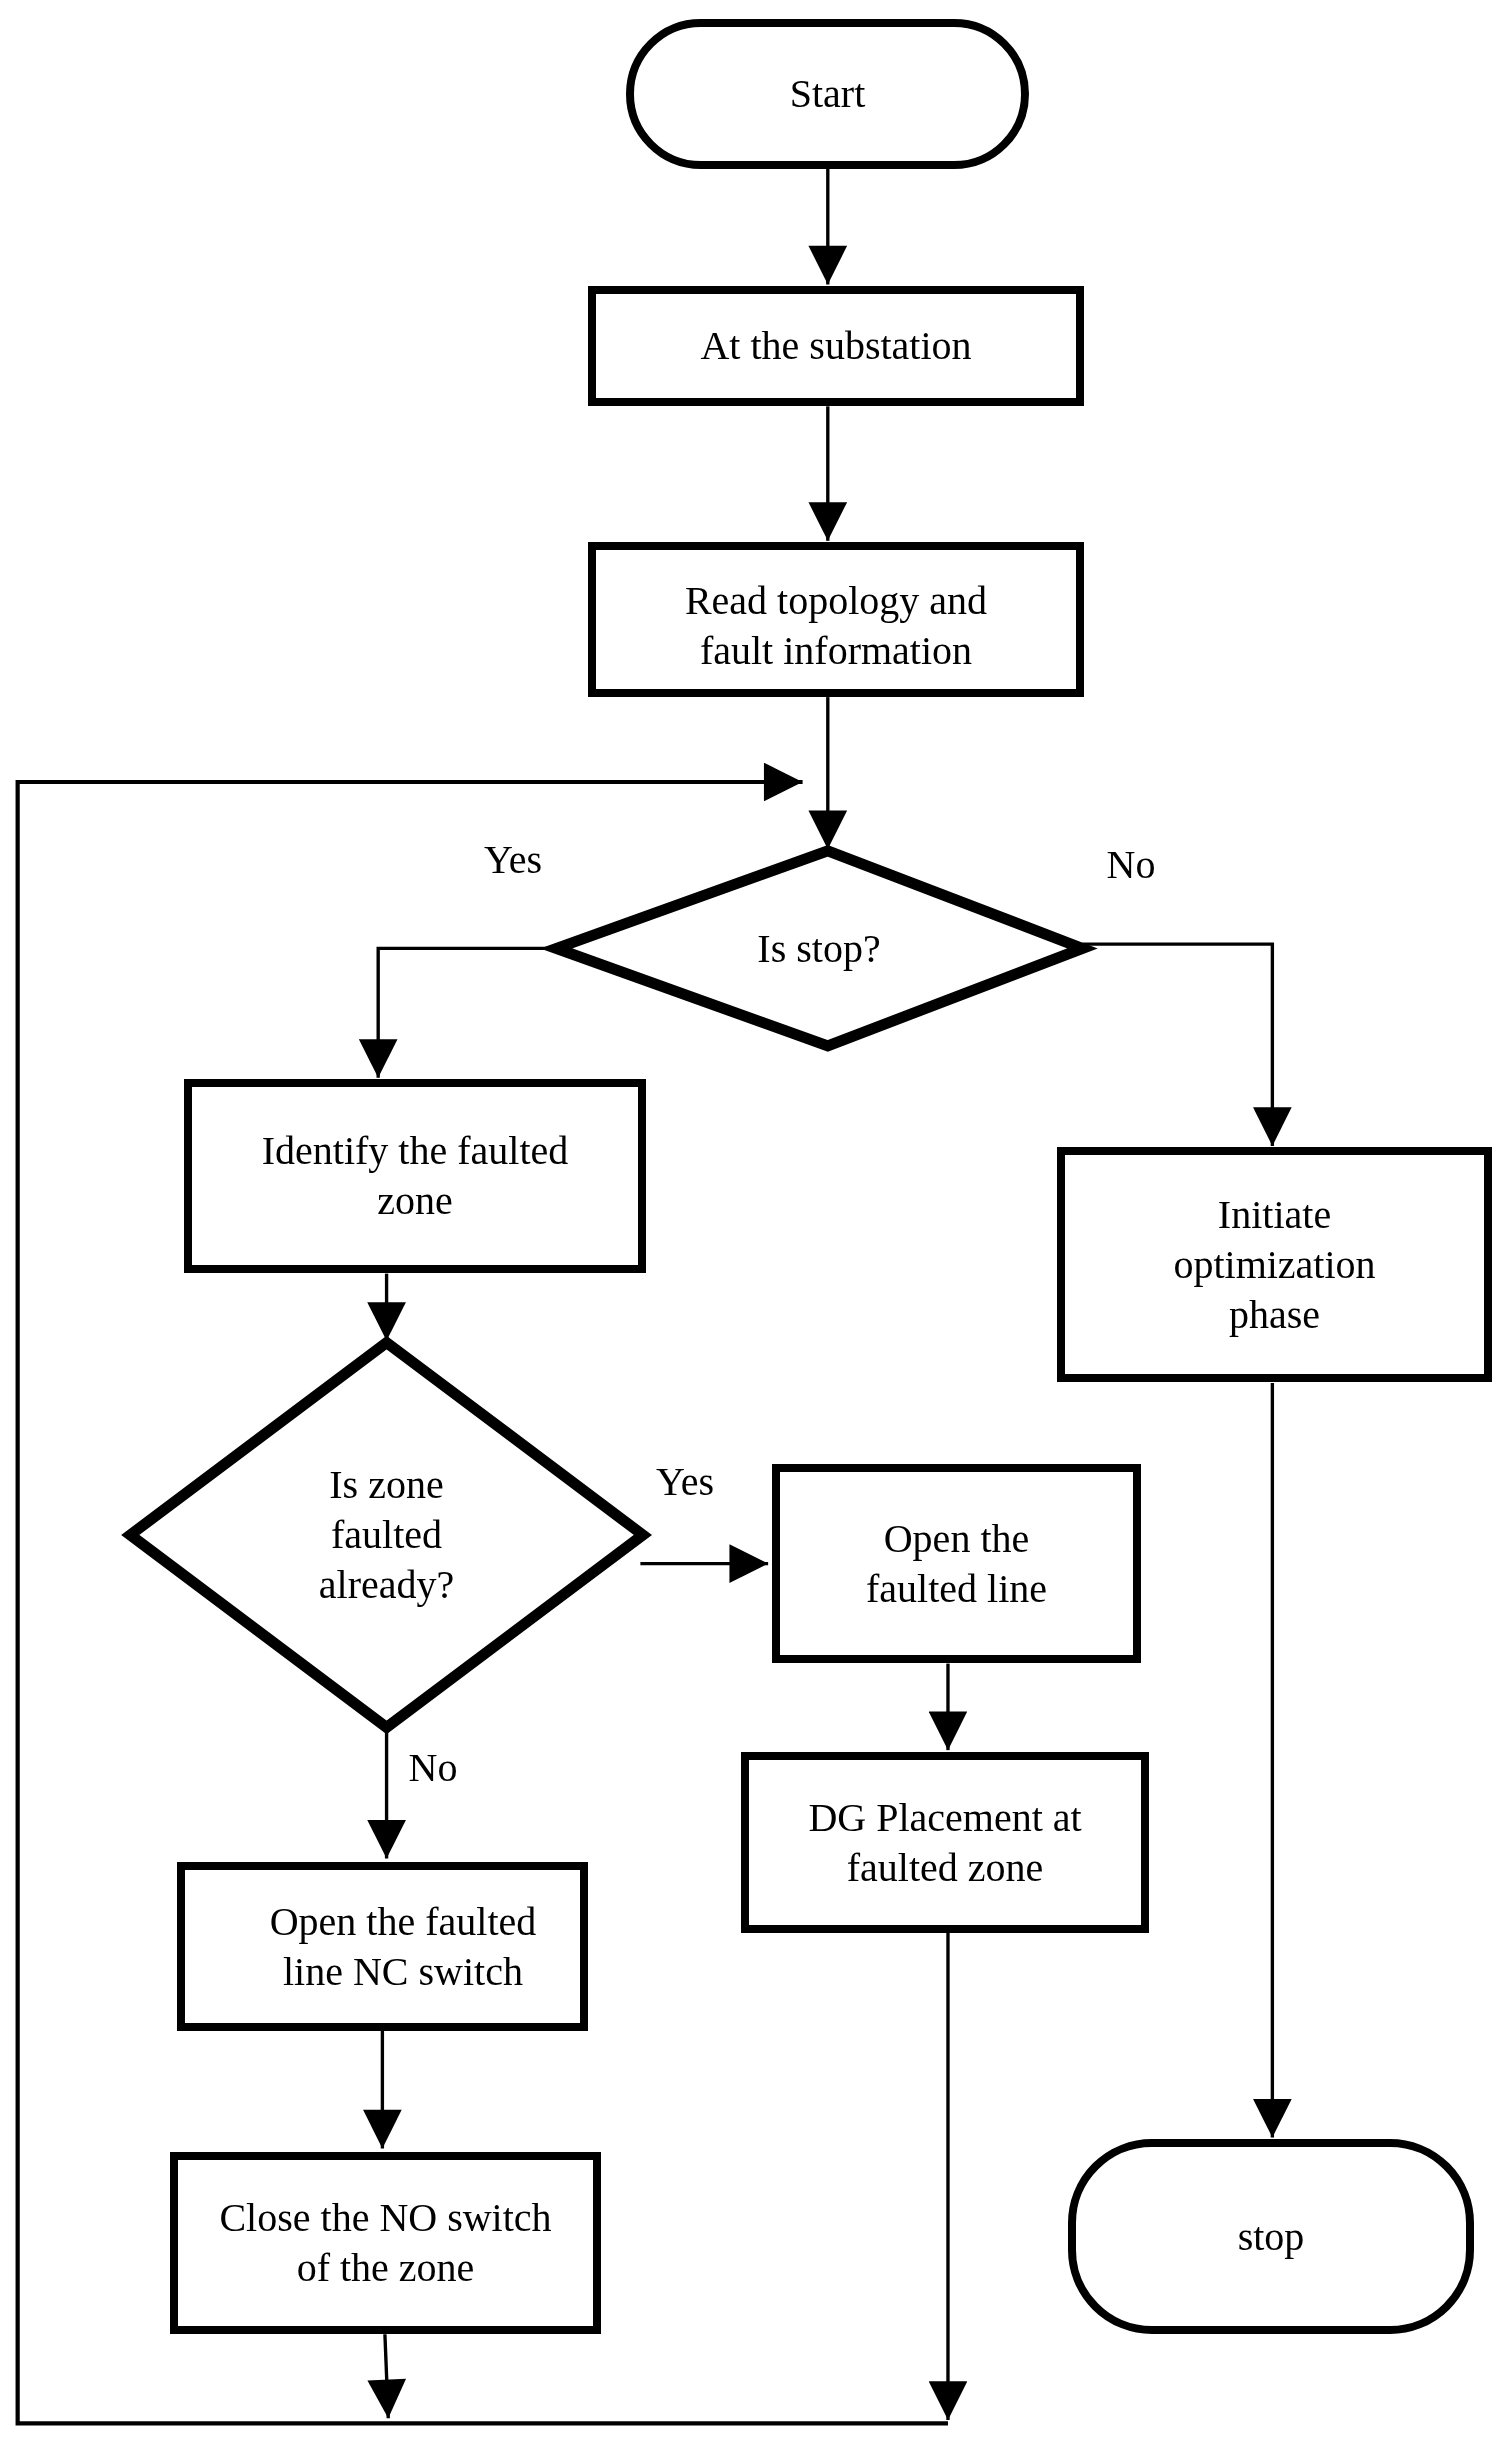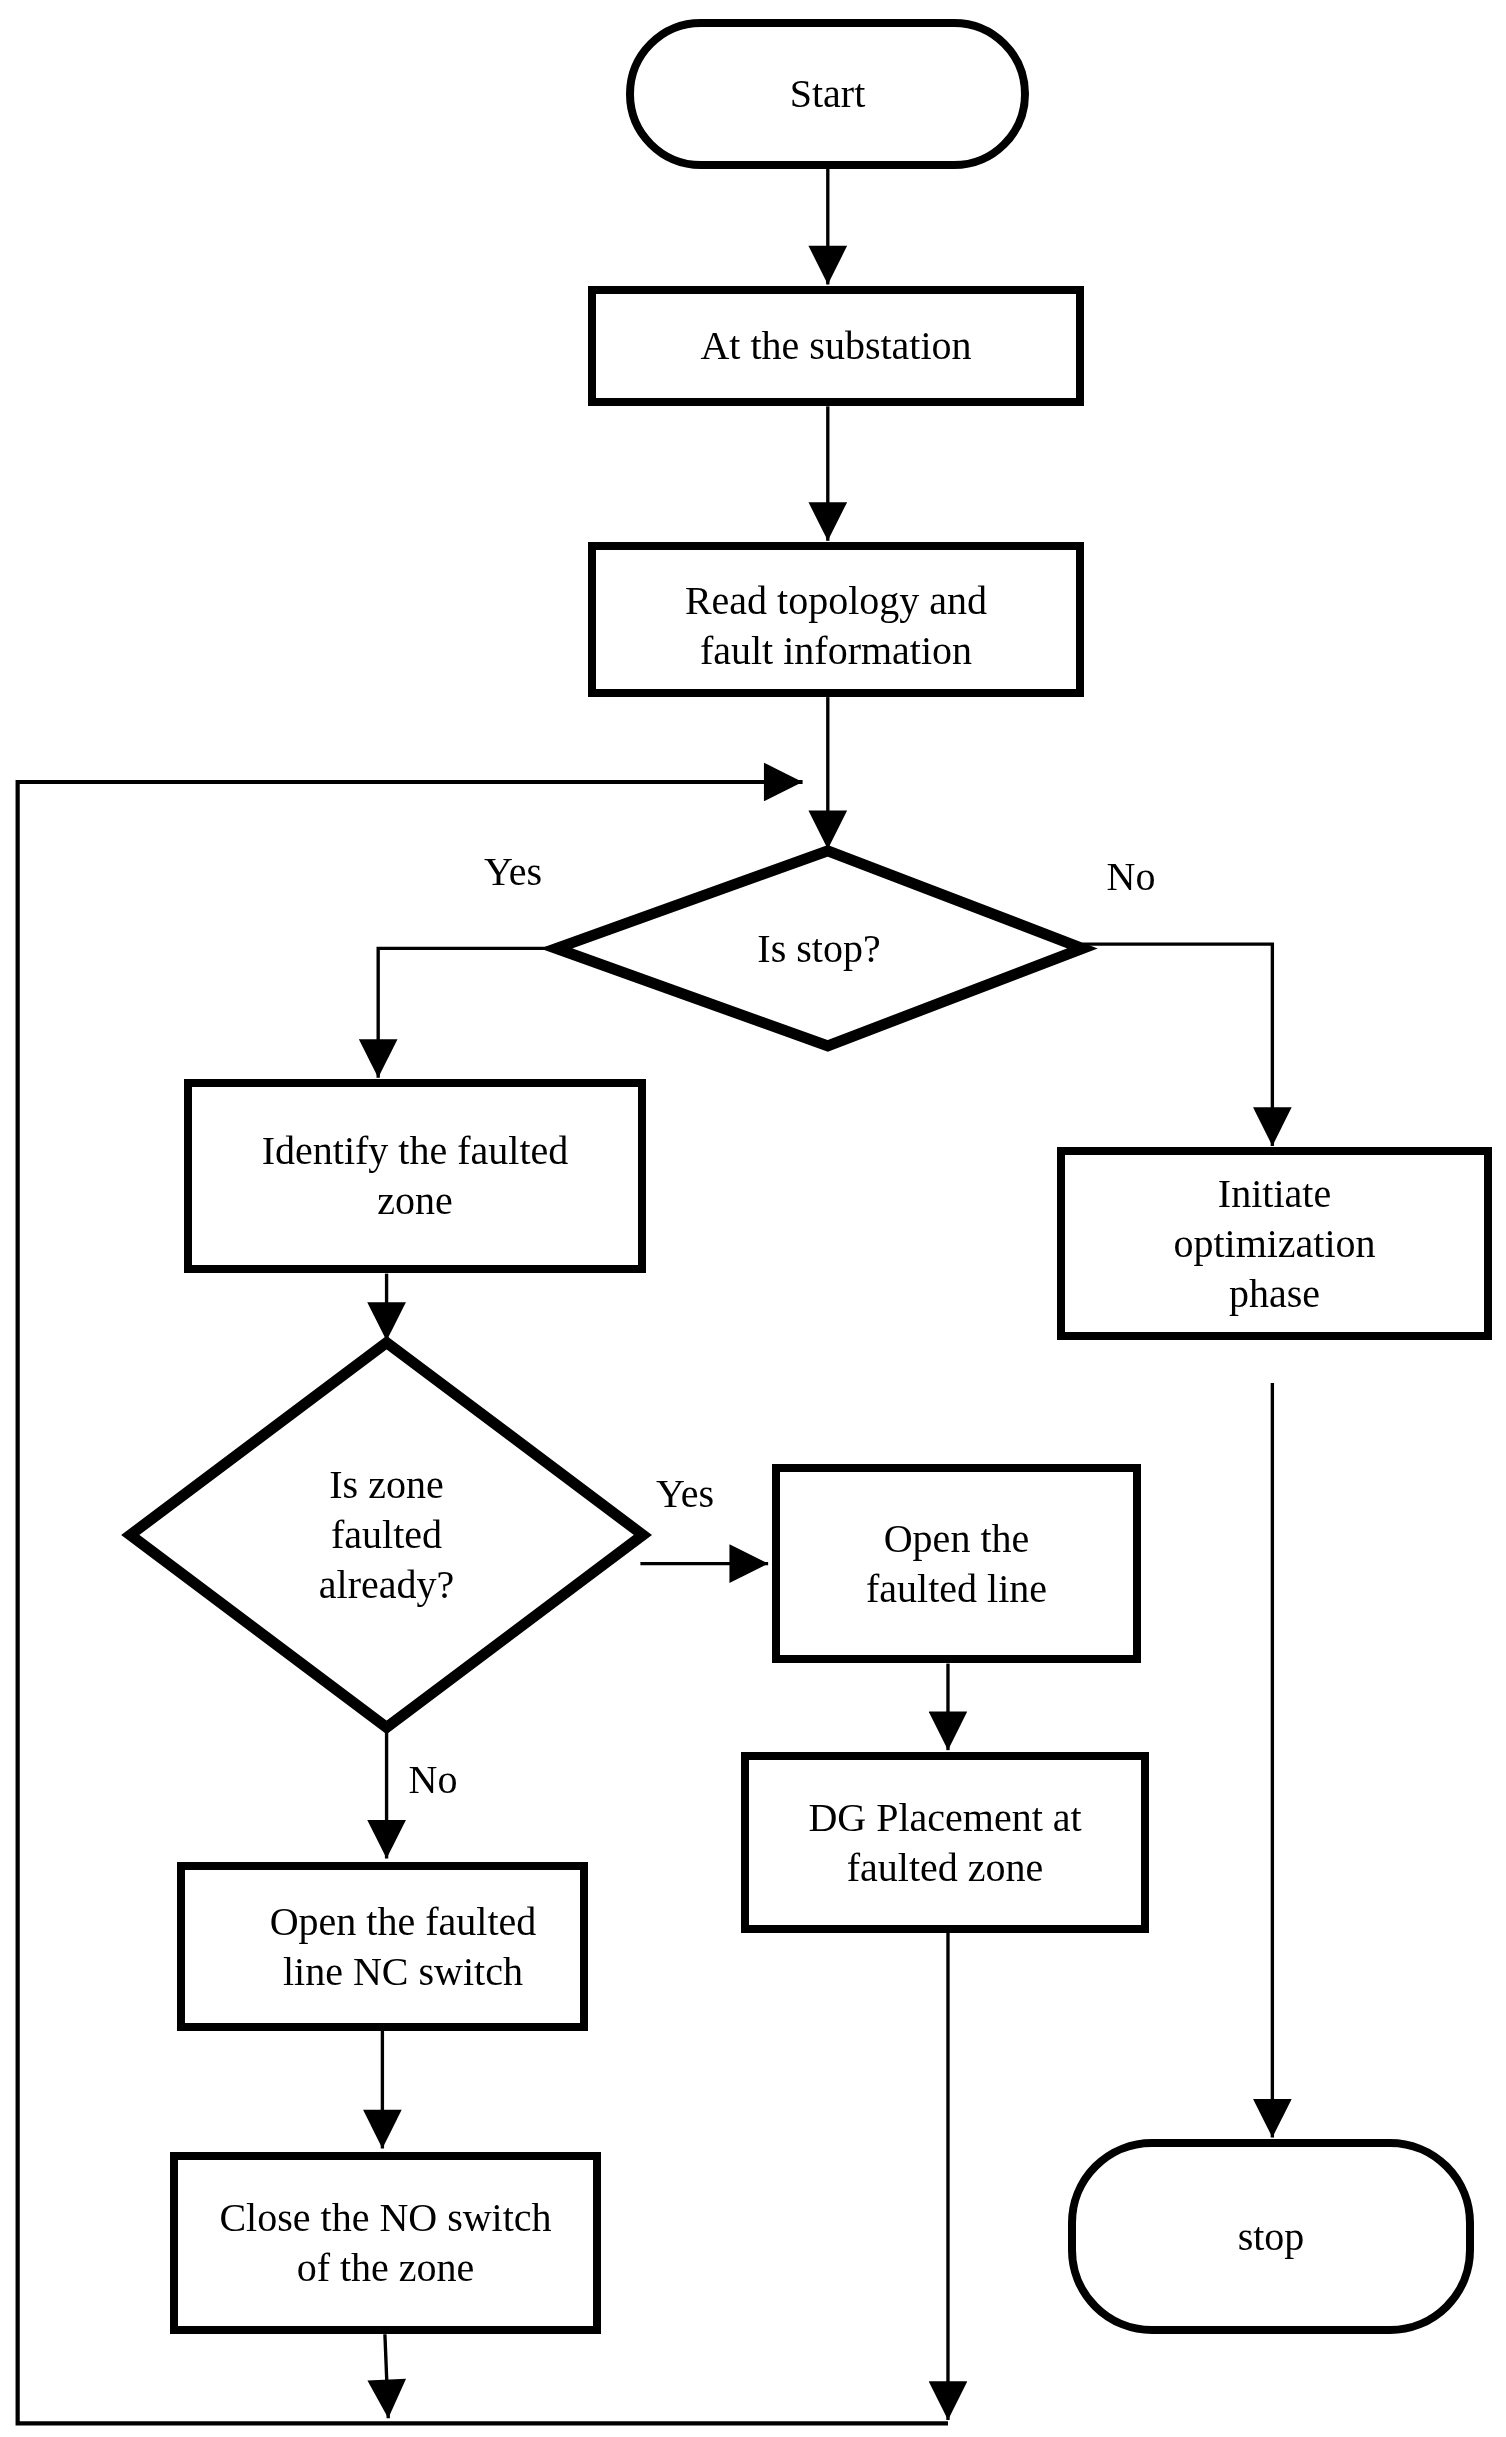--- a/index.html
+++ b/index.html
@@ -23,7 +23,7 @@
     text-align:center;font-size:40px;line-height:50px;background:transparent;
   }
   .edge-label{
-    position:absolute;z-index:3;display:flex;align-items:flex-end;justify-content:center;
+    position:absolute;z-index:3;display:flex;align-items:flex-start;justify-content:center;
     text-align:center;font-size:40px;line-height:47px;background:transparent;
   }
   .tw{display:inline-block;}

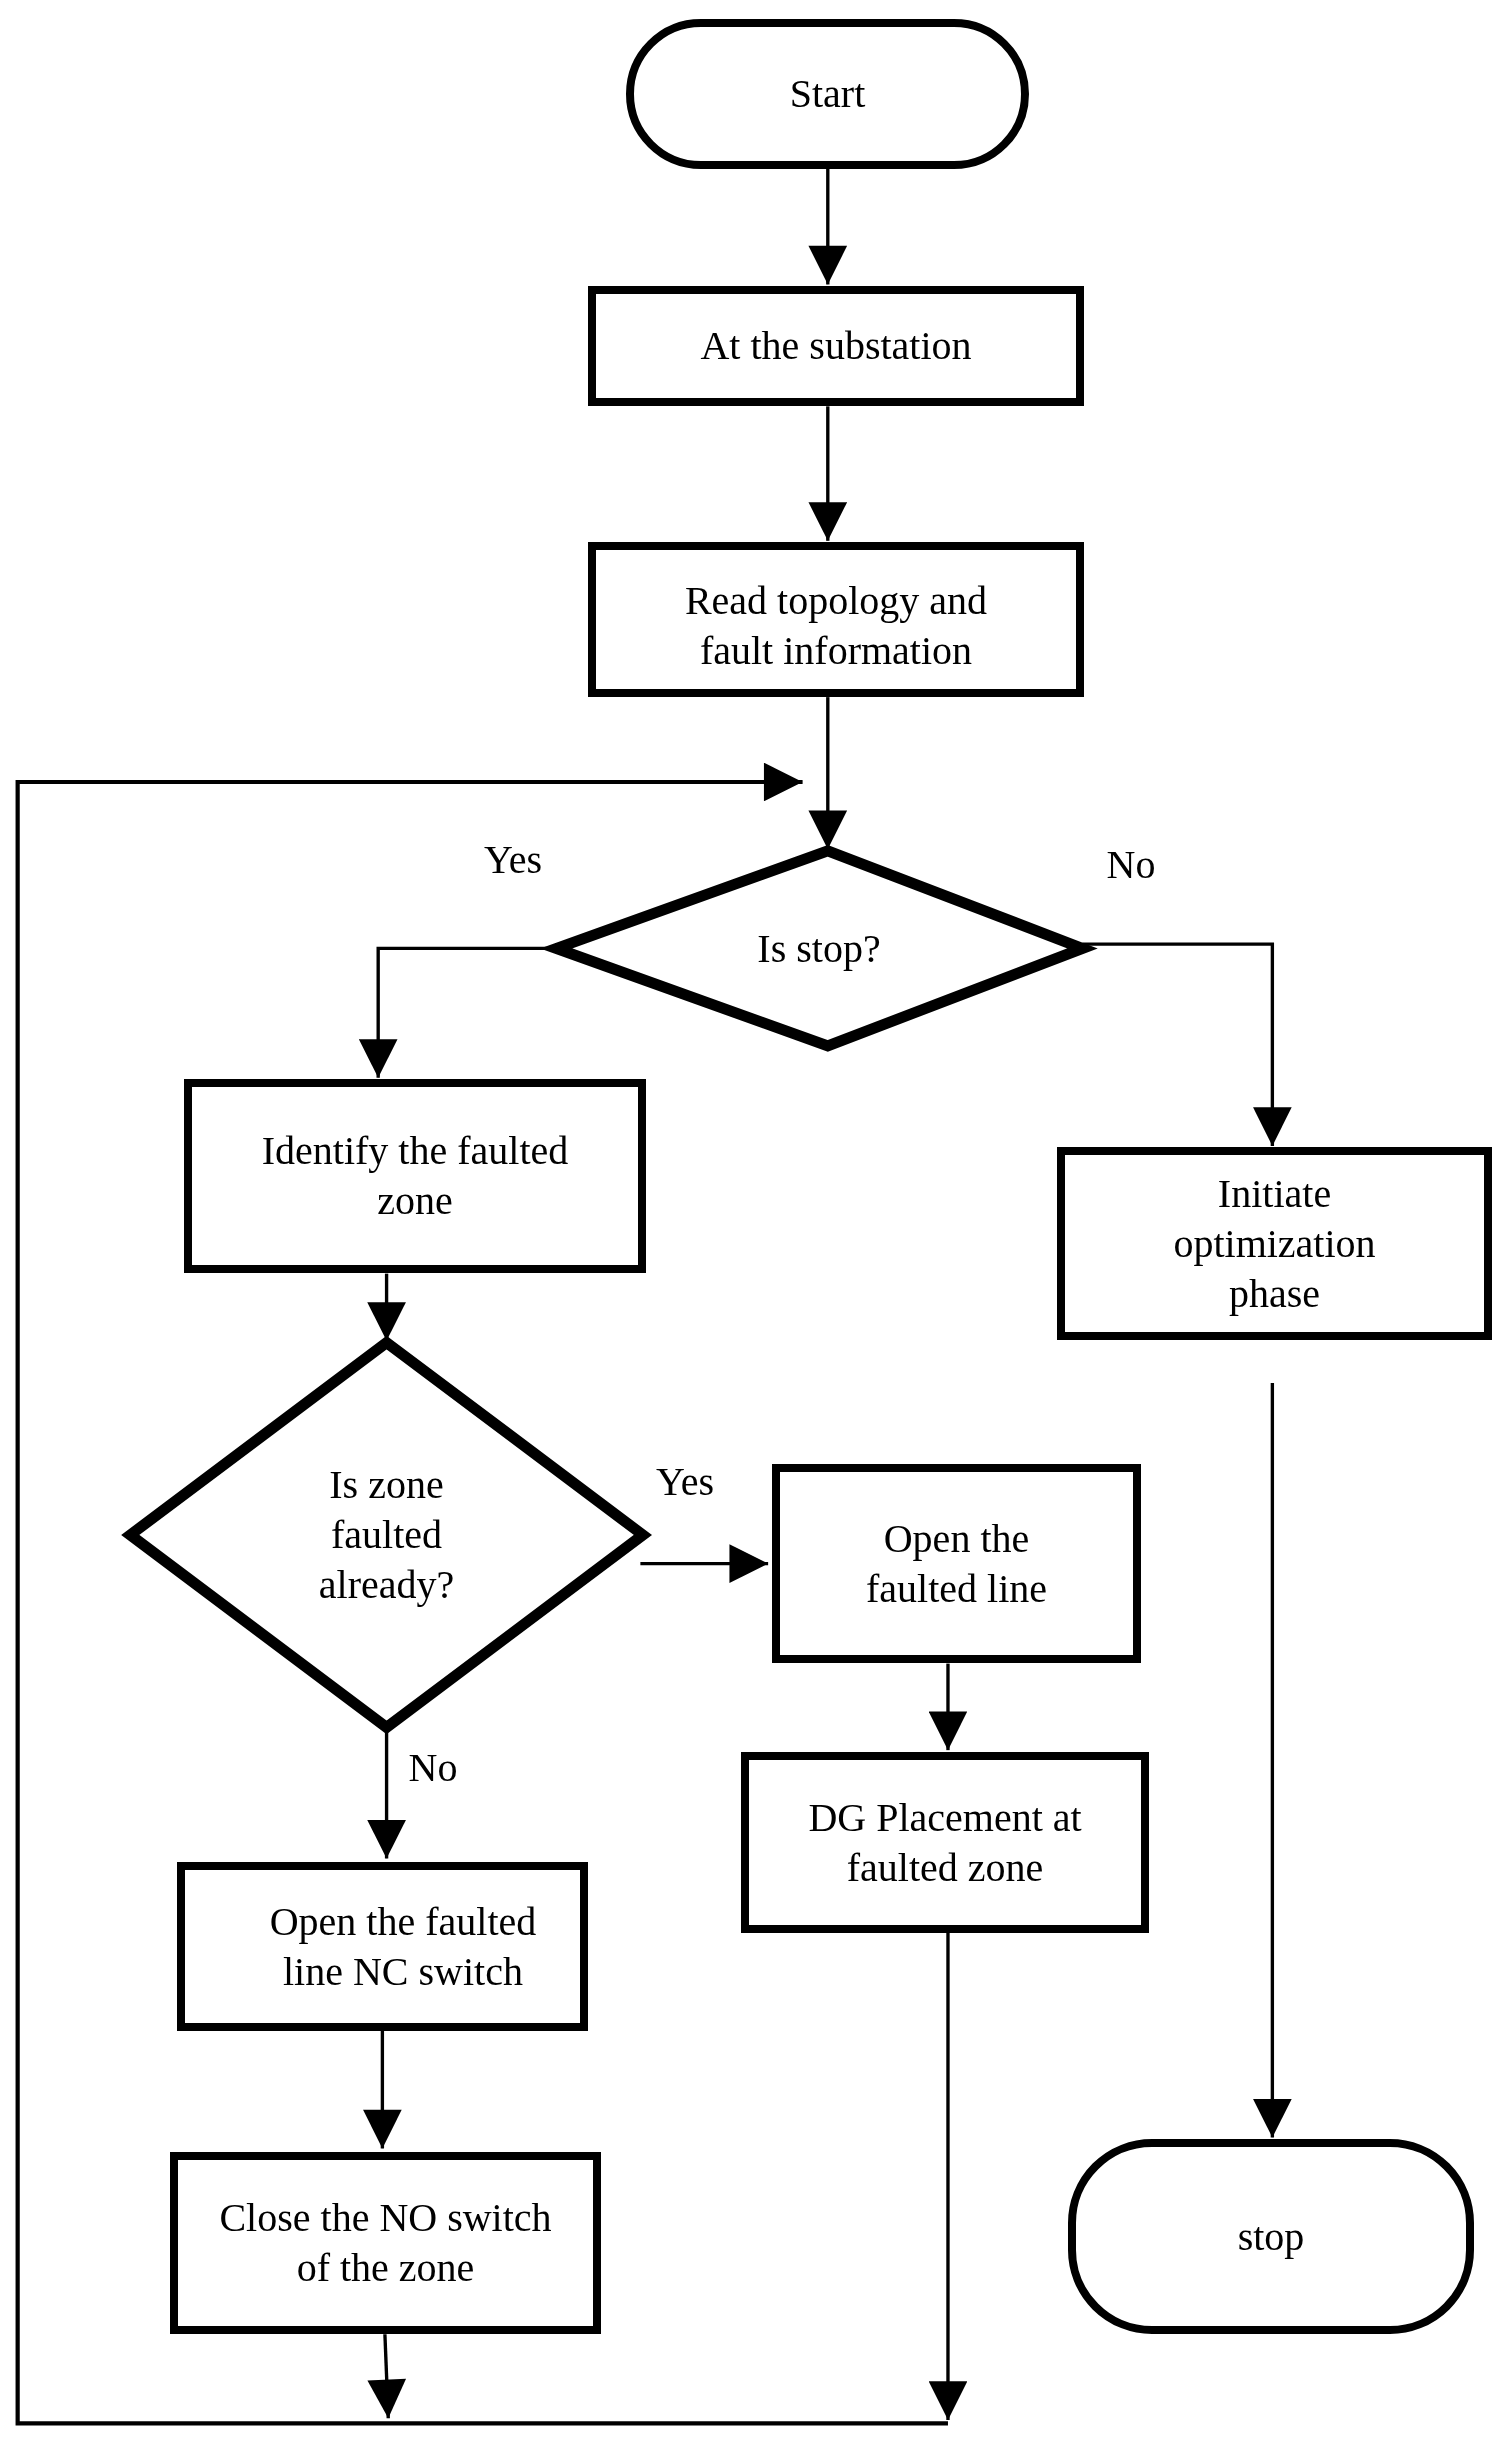--- a/index.html
+++ b/index.html
@@ -92,7 +92,7 @@
     <span class="tw" style="width:370px;">Identify the faulted zone</span>
   </div>
 
-  <div class="node" style="left:1057px;top:1147px;width:435px;height:193px;">
+  <div class="node" style="left:1057px;top:1147px;width:435px;height:235px;">
     <span class="tw" style="width:261px;">Initiate optimization phase</span>
   </div>
 

